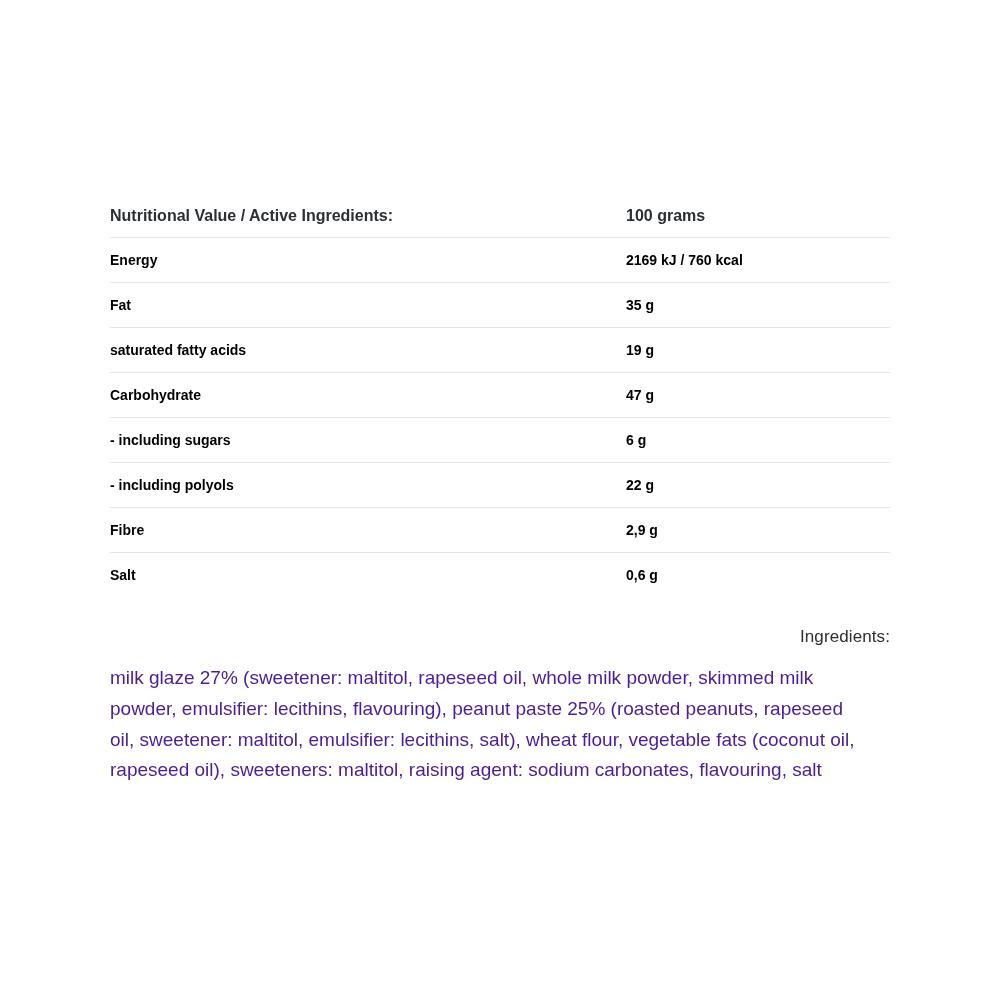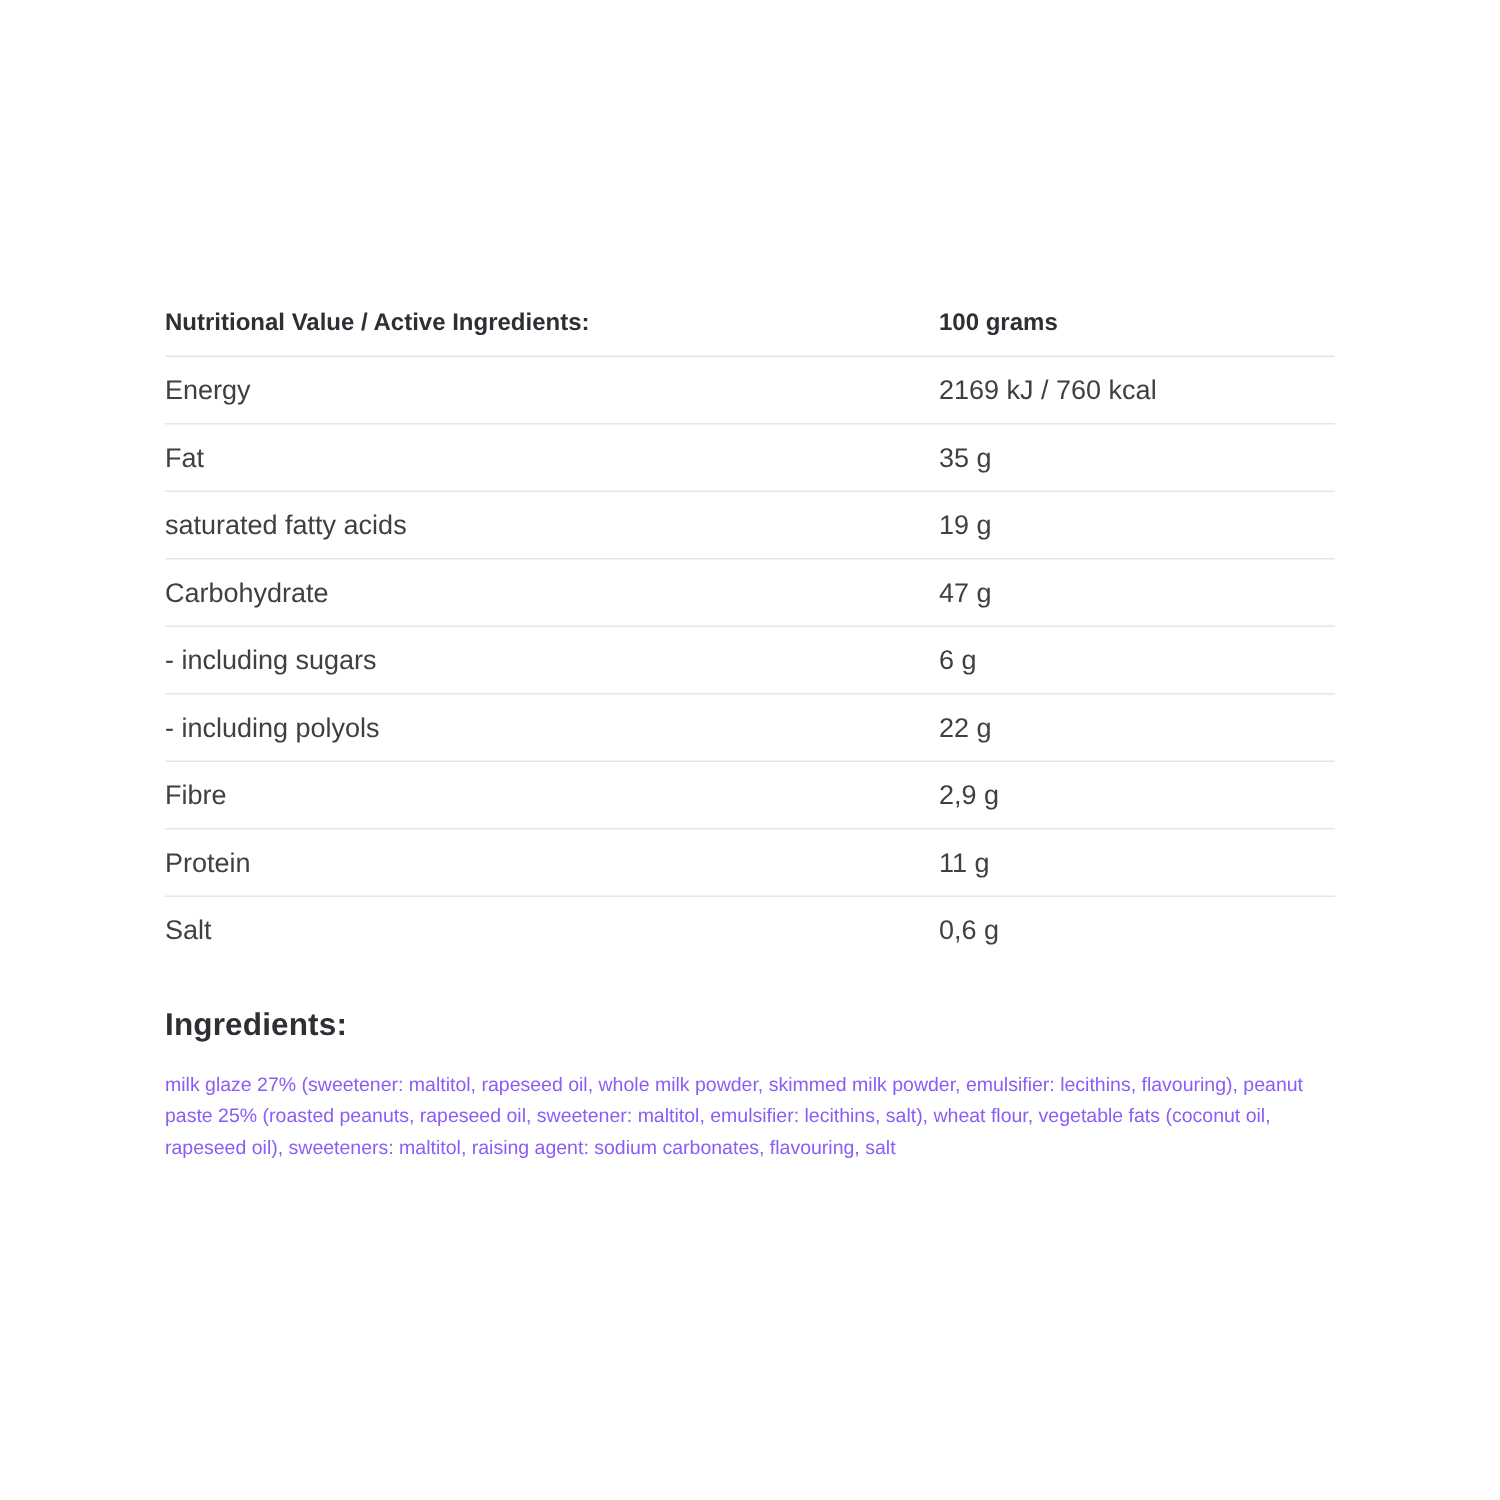--- a/index.html
+++ b/index.html
@@ -29,9 +29,9 @@
   table.nutrition th,
   table.nutrition td {
     text-align: left;
-    font-weight: normal;
-    font-size: 18px;
-    color: #404040;
+    font-weight: bold;
+    font-size: 14px;
+    color: #000000;
     padding: 0;
     height: 44px;
     vertical-align: middle;

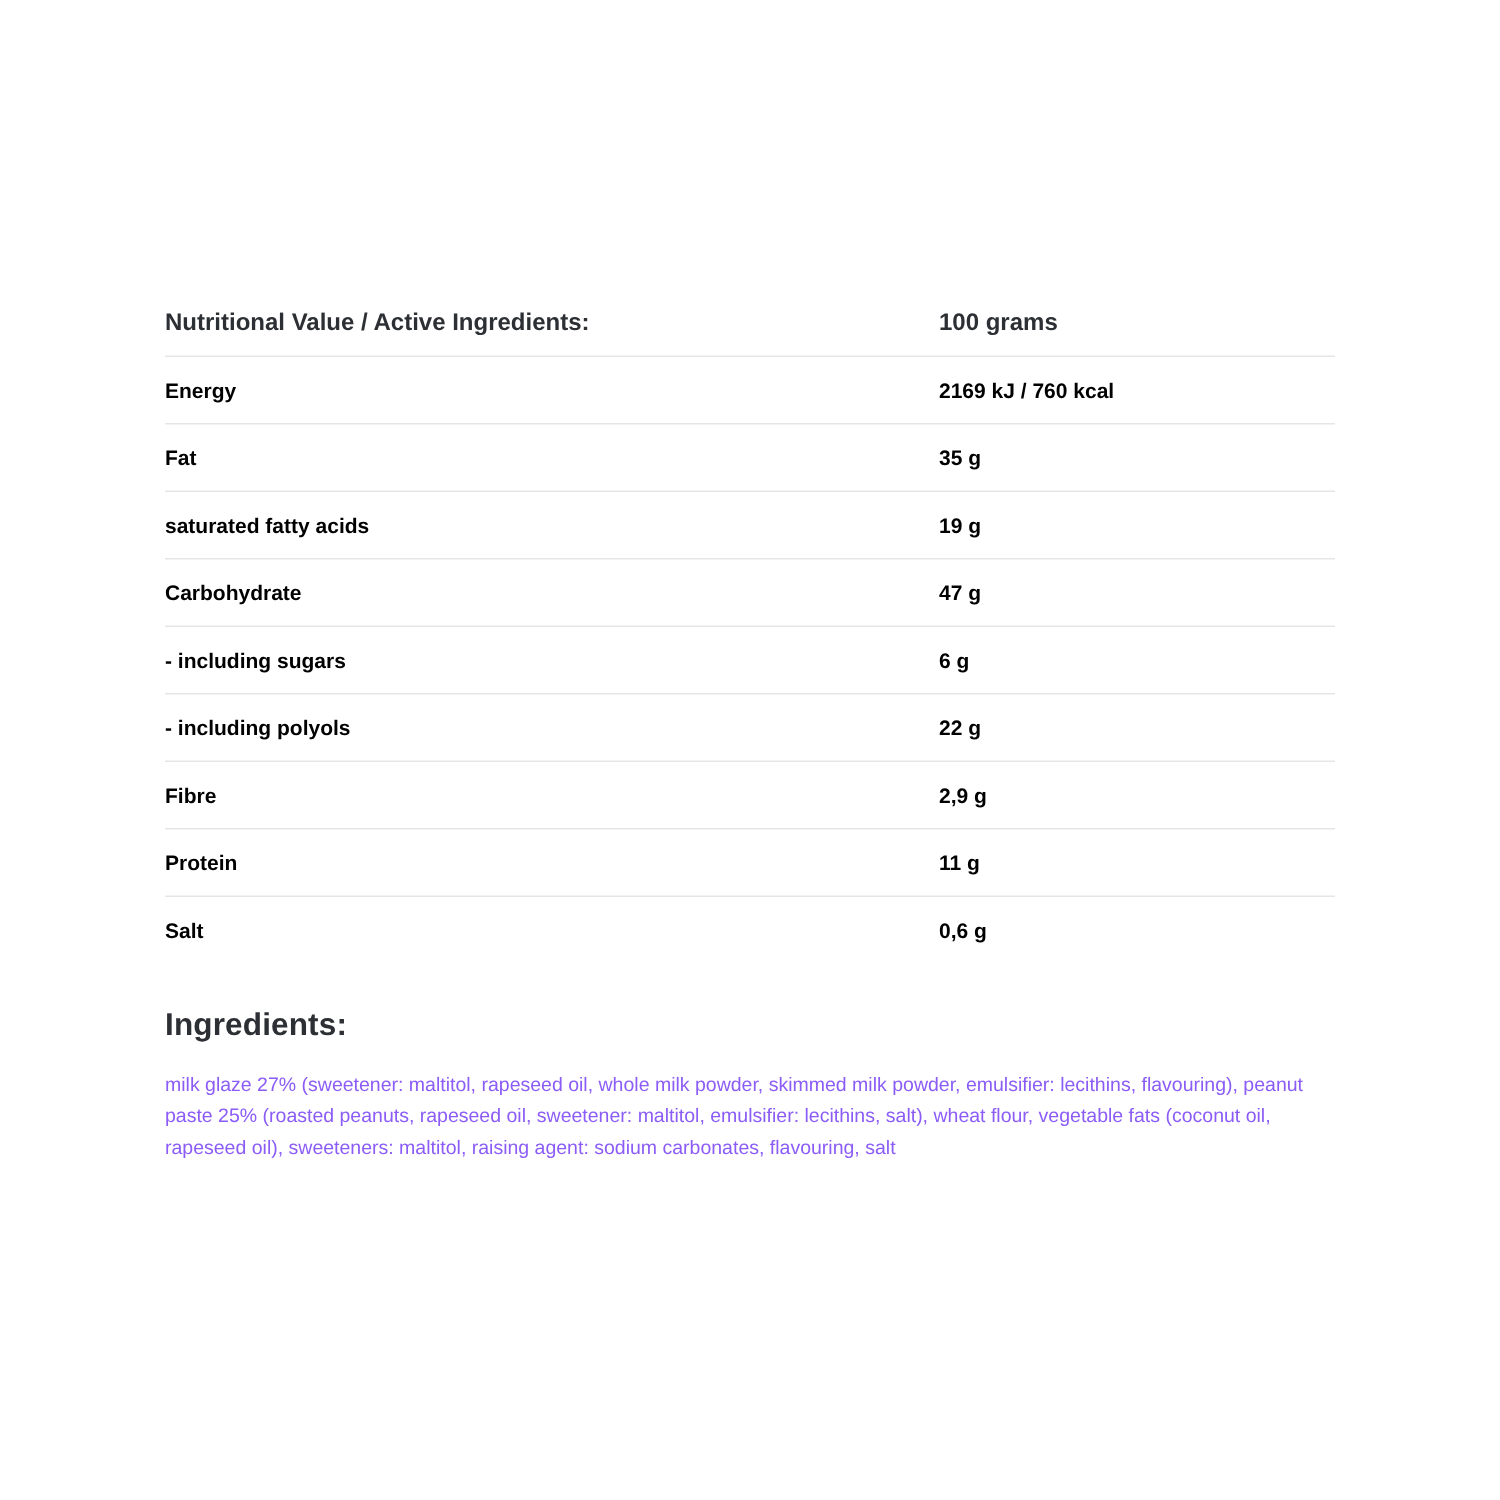--- a/index.html
+++ b/index.html
@@ -110,10 +110,6 @@
         <td class="label">Fibre</td>
         <td class="value">2,9 g</td>
       </tr>
-      <tr>
-        <td class="label">Protein</td>
-        <td class="value">11 g</td>
-      </tr>
       <tr class="last">
         <td class="label">Salt</td>
         <td class="value">0,6 g</td>

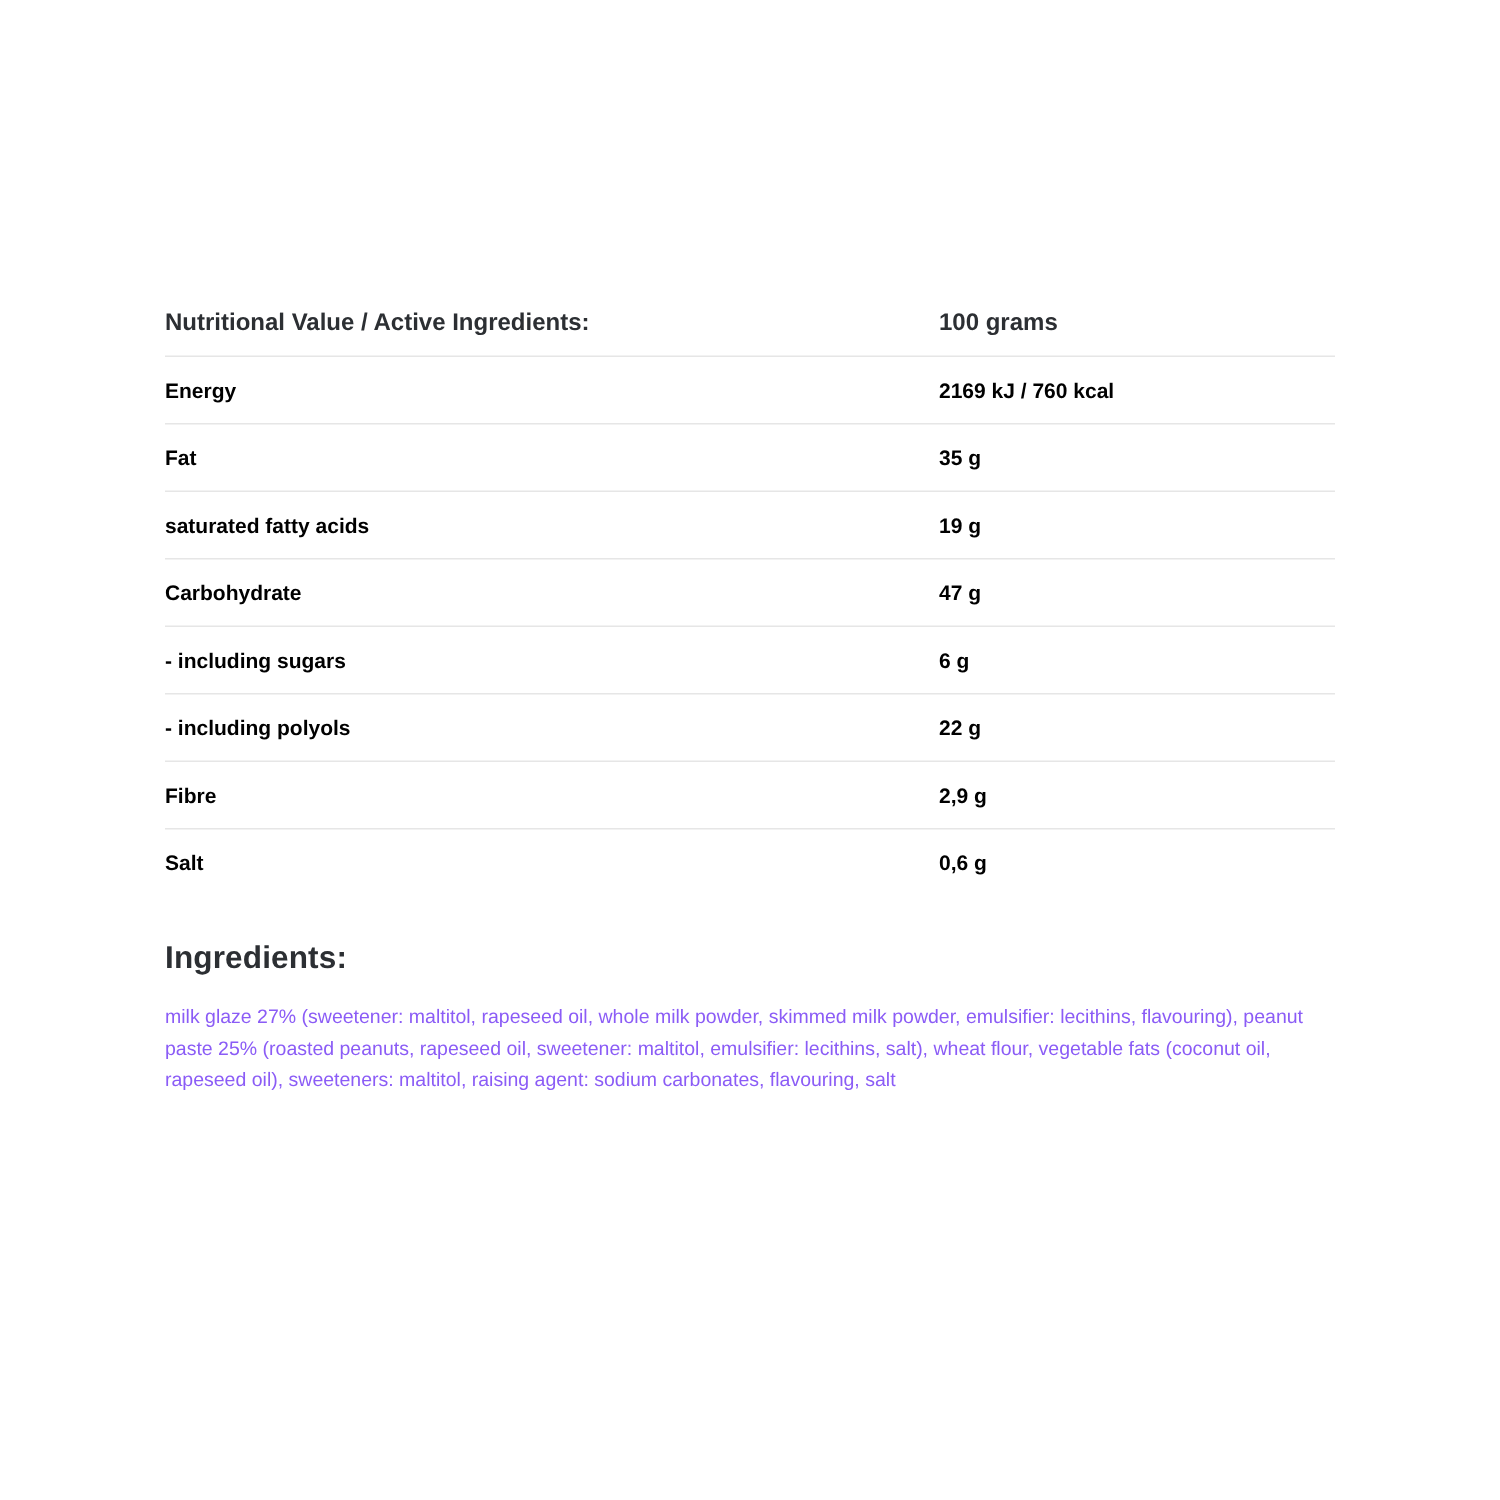--- a/index.html
+++ b/index.html
@@ -52,10 +52,11 @@
 
   .ingredients-heading {
     margin-top: 30px;
-    font-weight: bold;
-    font-size: 21px;
+    font-weight: normal;
+    font-size: 17px;
     color: #2c2f33;
     letter-spacing: 0.1px;
+    text-align: right;
   }
   .ingredients-body {
     margin-top: 16px;

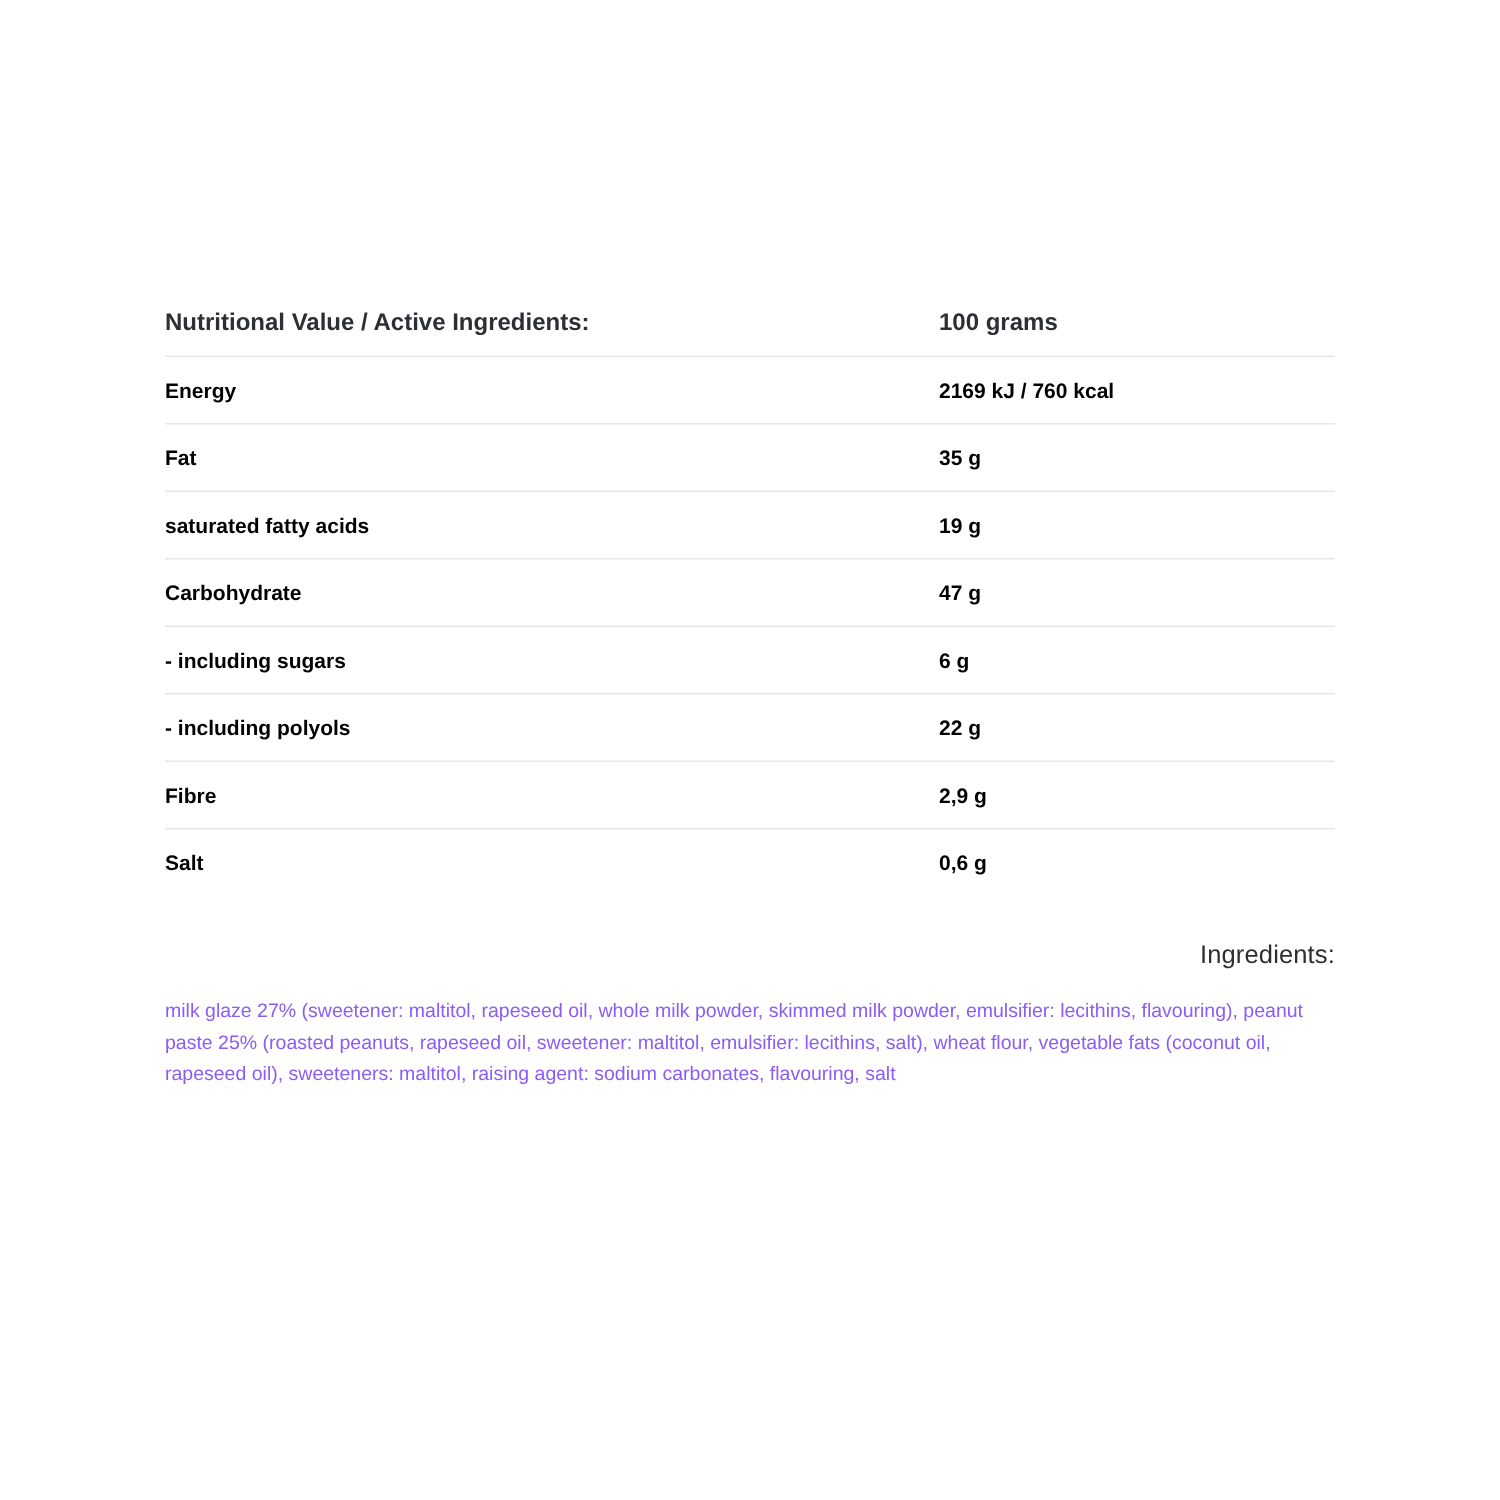--- a/index.html
+++ b/index.html
@@ -61,9 +61,9 @@
   .ingredients-body {
     margin-top: 16px;
     width: 760px;
-    font-size: 13px;
+    font-size: 19px;
     line-height: 1.62;
-    color: #8b5cf6;
+    color: #4c1d95;
   }
 </style>
 </head>

